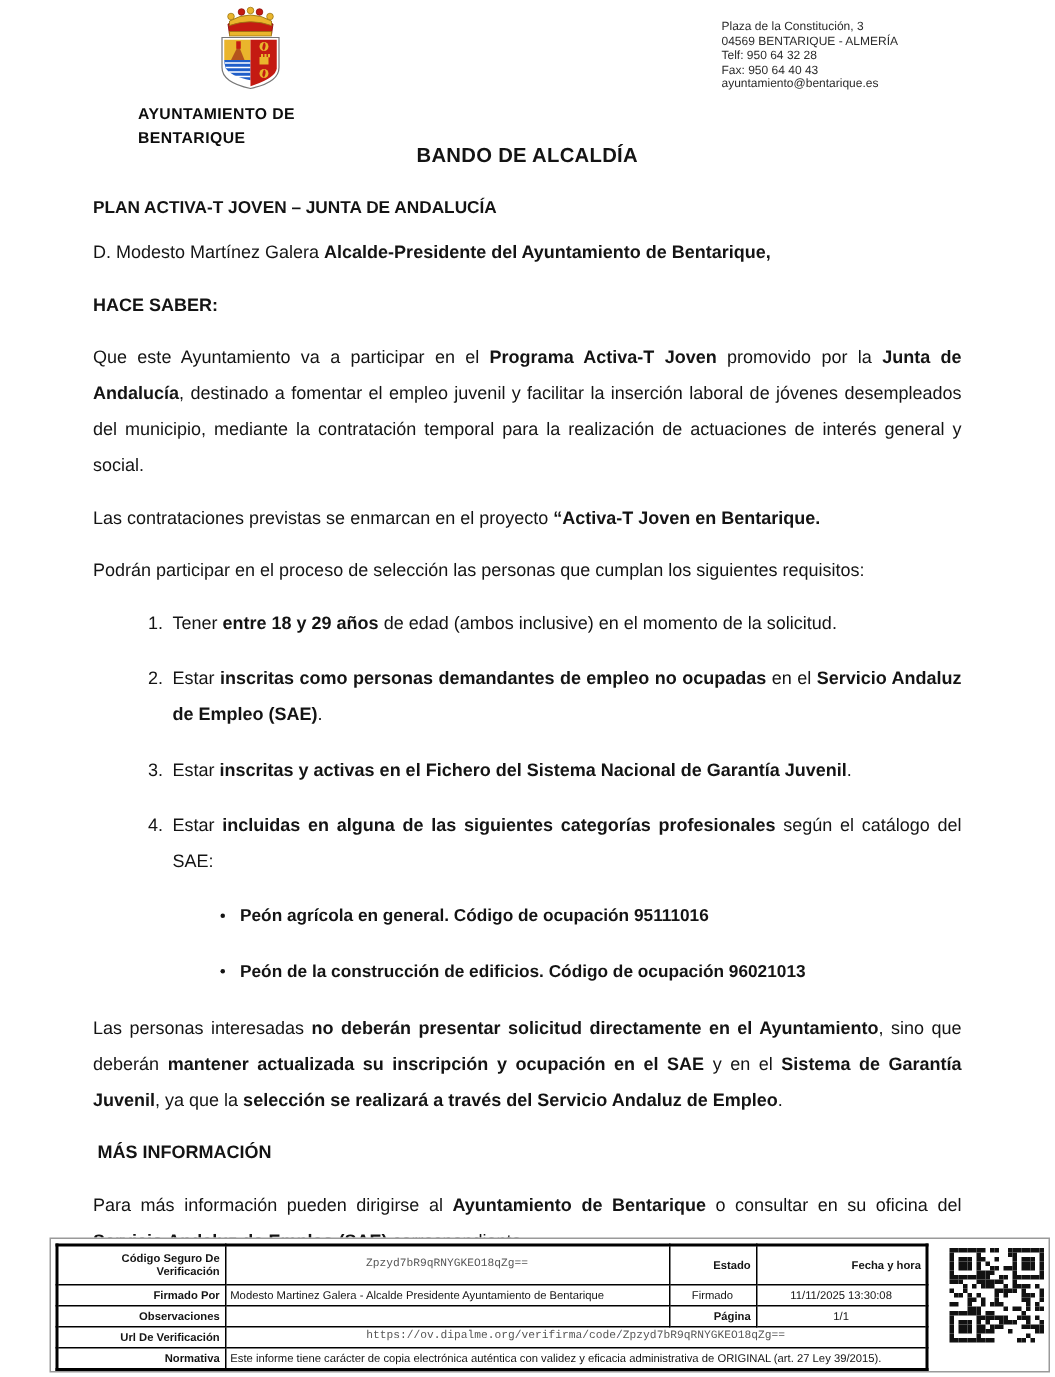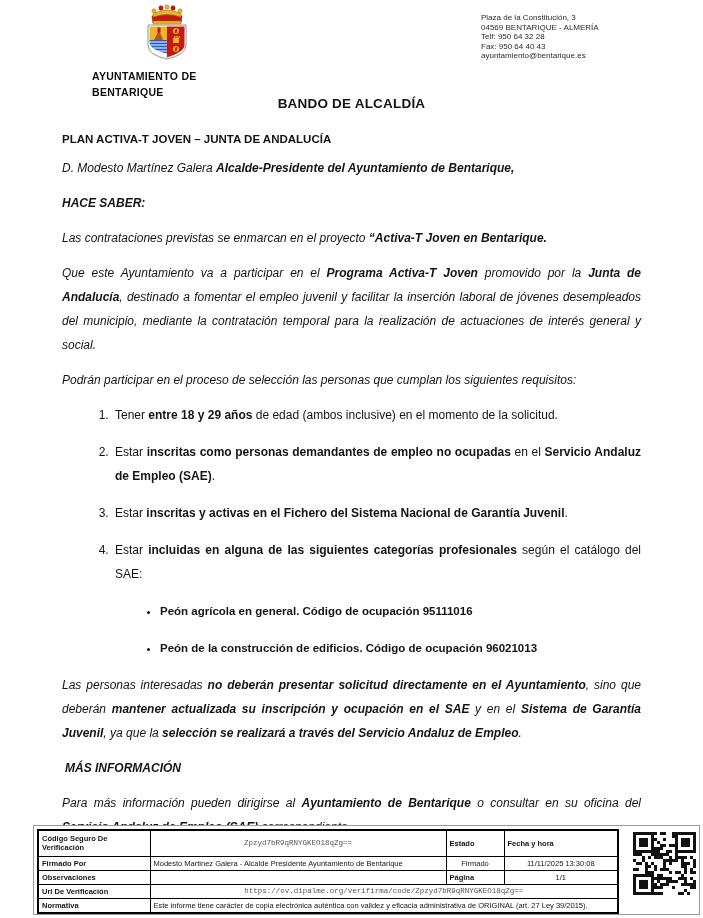--- a/index.html
+++ b/index.html
@@ -37,7 +37,7 @@
     text-align: left; font-size: 11.5px; font-weight: bold;
     margin: 0 0 10px; line-height: 14px;
   }
-  .main p { margin: 0 0 11px; font-style: italic; }
+  .main p { margin: 0 0 11px; }
   .heading { font-weight: bold; margin: 16px 0 11px; text-align: left; }
   .heading.indent { padding-left: 3px; }
   ol.req-list { margin: 0 0 12px; padding-left: 50px; }

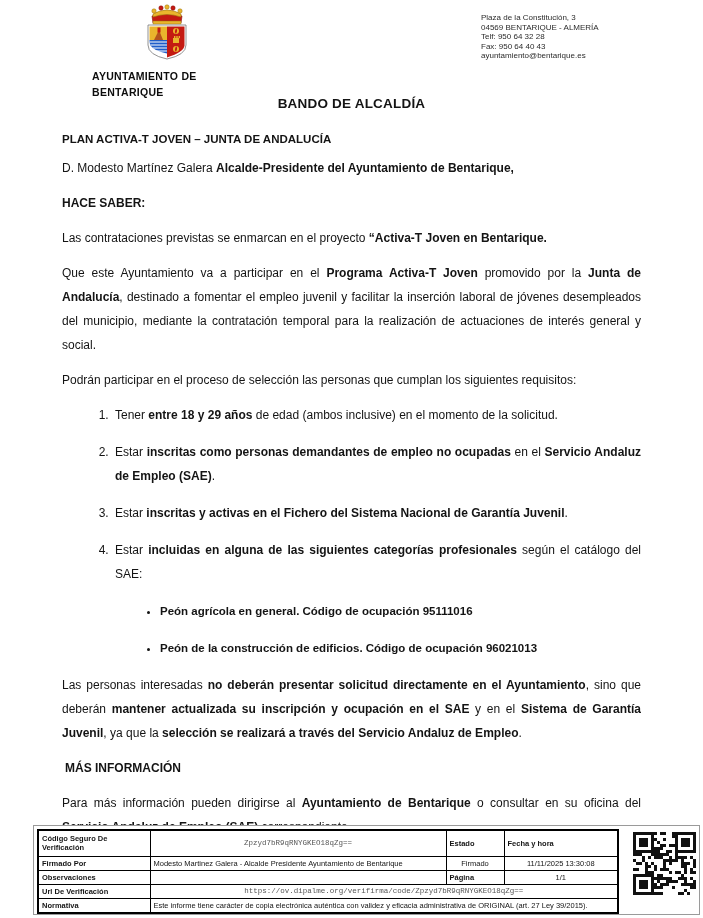--- a/index.html
+++ b/index.html
@@ -132,8 +132,8 @@
     <p><span>D. Modesto Martínez Galera </span><b>Alcalde-Presidente del Ayuntamiento de Bentarique,</b></p>
     <p class="heading" style="margin-top:0;">HACE SABER:</p>
 
+    <p><span>Que este Ayuntamiento va a participar en el </span><b>Programa Activa-T Joven</b><span> promovido por la </span><b>Junta de Andalucía</b><span>, destinado a fomentar el empleo juvenil y facilitar la inserción laboral de jóvenes desempleados del municipio, mediante la contratación temporal para la realización de actuaciones de interés general y social.</span></p>
     <p><span>Las contrataciones previstas se enmarcan en el proyecto </span><b>“Activa-T Joven en Bentarique.</b></p>
-    <p><span>Que este Ayuntamiento va a participar en el </span><b>Programa Activa-T Joven</b><span> promovido por la </span><b>Junta de Andalucía</b><span>, destinado a fomentar el empleo juvenil y facilitar la inserción laboral de jóvenes desempleados del municipio, mediante la contratación temporal para la realización de actuaciones de interés general y social.</span></p>
 
     <p>Podrán participar en el proceso de selección las personas que cumplan los siguientes requisitos:</p>
 

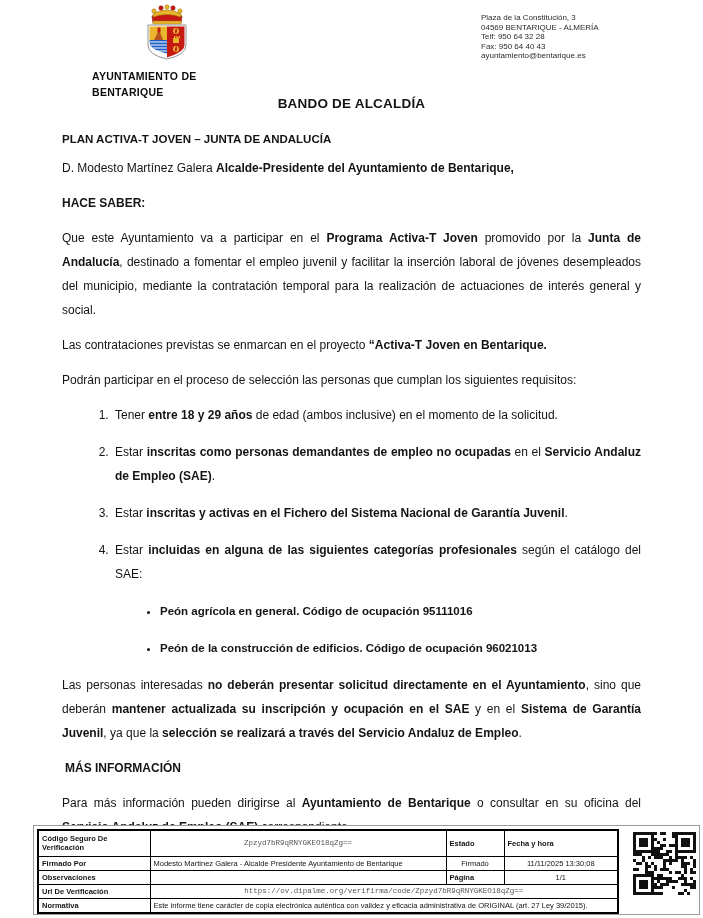--- a/index.html
+++ b/index.html
@@ -56,7 +56,7 @@
     table-layout: fixed;
   }
   table.verif td { border: 1px solid #000; padding: 2px 3px; vertical-align: middle; background: #fff; }
-  td.lbl, td.hdr { background: #c6c6c6; font-weight: bold; text-align: left; }
+  td.lbl, td.hdr { background: #c6c6c6; font-weight: bold; text-align: right; }
   td.mono {
     font-family: "Liberation Mono", monospace; color: #555;
     text-align: center; font-size: 7.5px;

